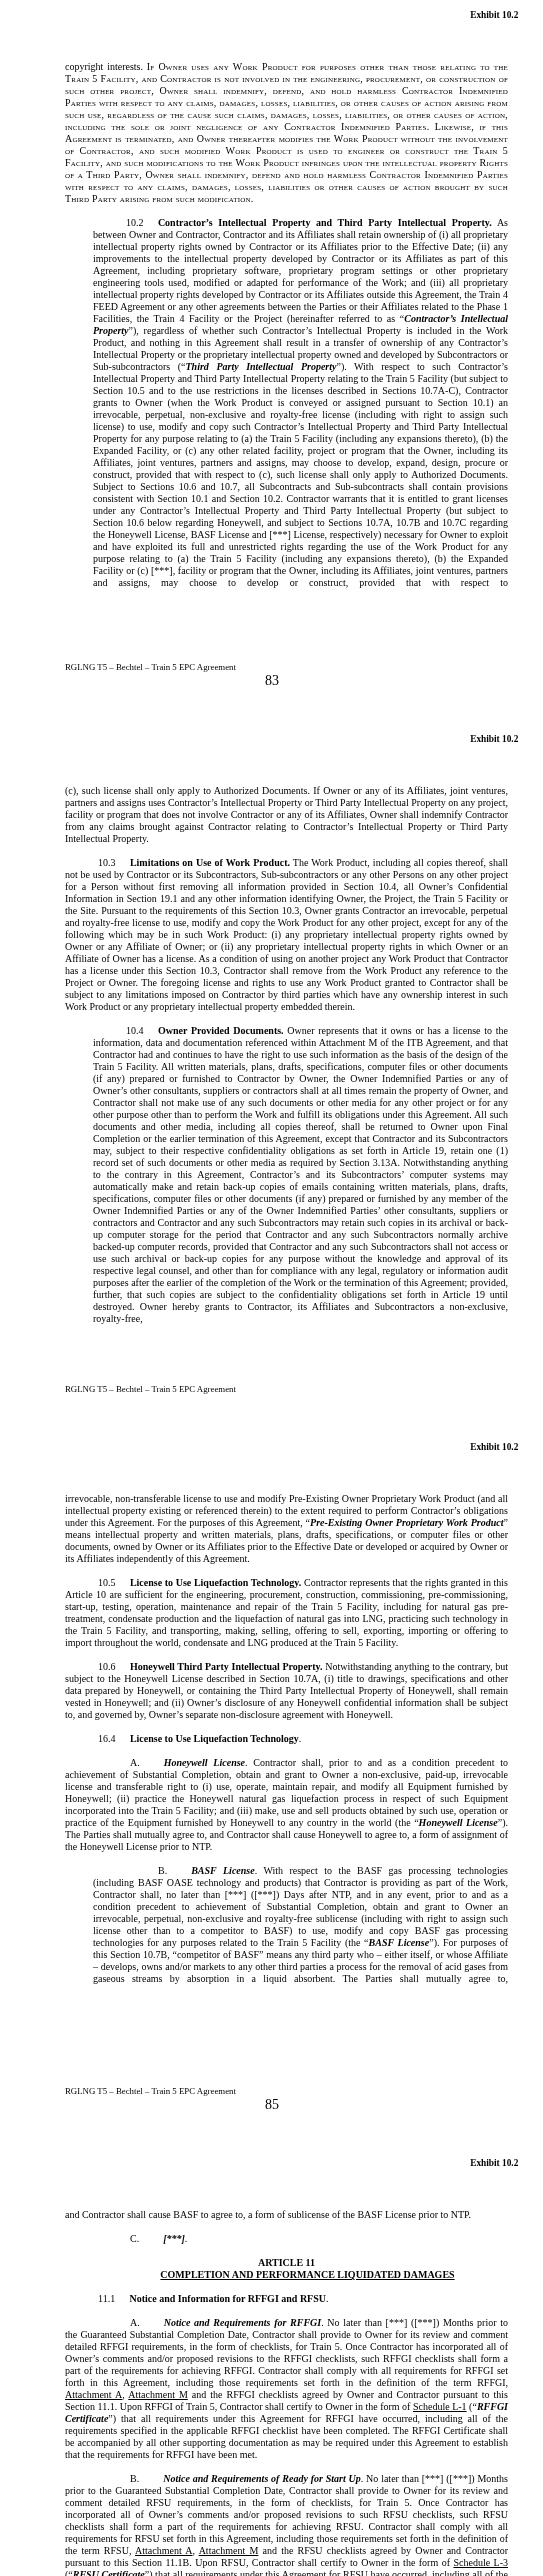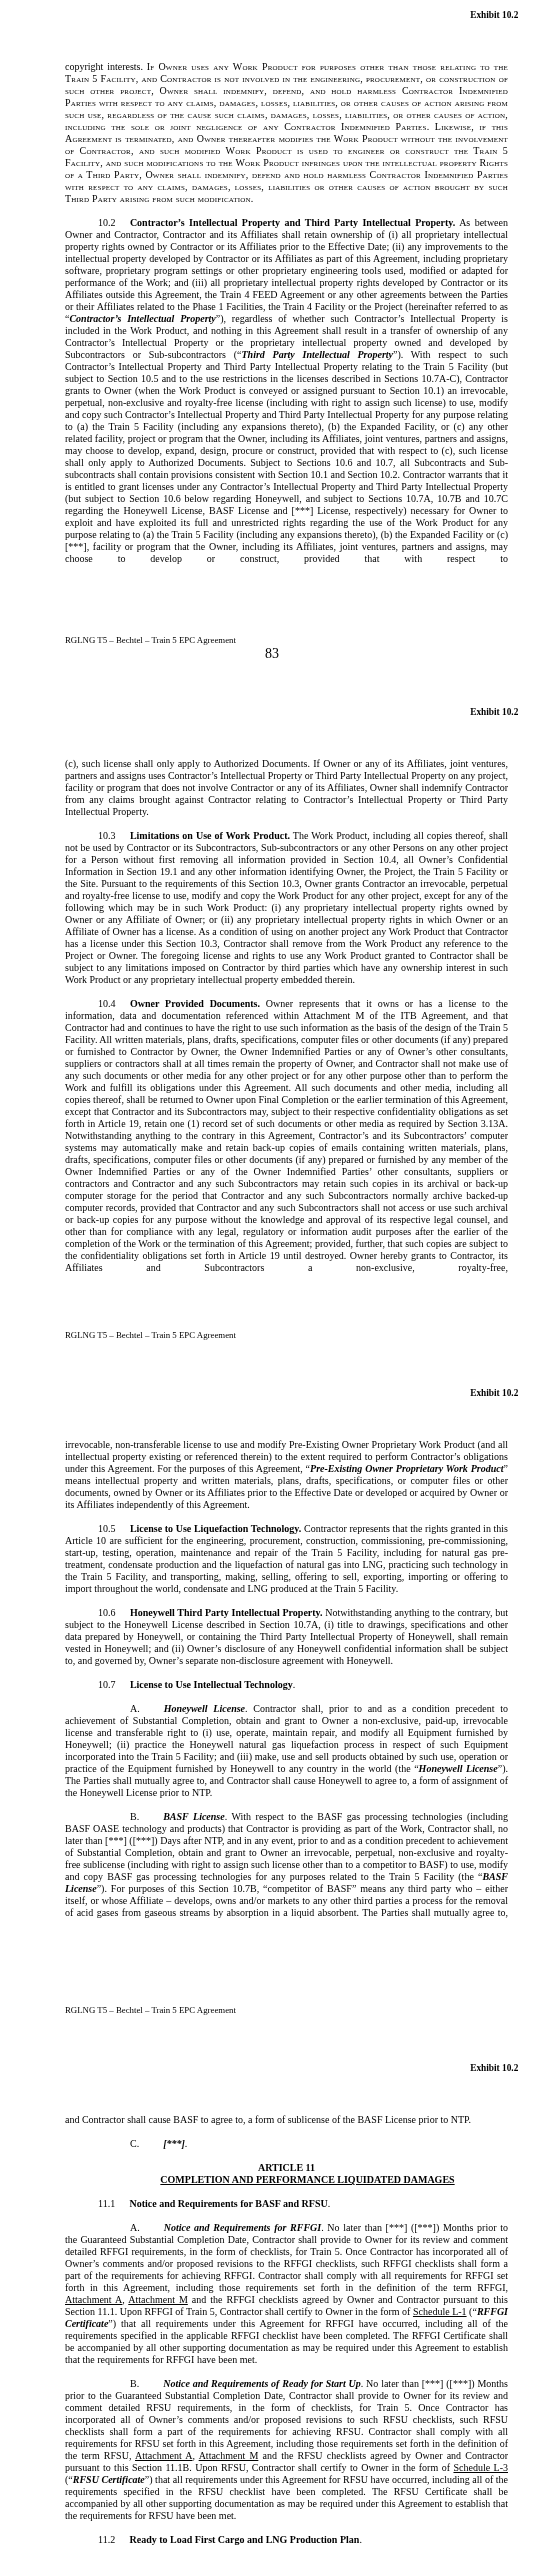--- a/index.html
+++ b/index.html
@@ -32,7 +32,7 @@
   .body-85{min-height:556px;}
   .body-86{min-height:556px;}
   .page-body p.block{margin:0 0 12px 0;}
-  .page-body p.block:last-child{margin-bottom:0;}
+  .page-body p.block:last-child{margin-bottom:0;margin-left:28px;}
   .page-body p.sec{text-indent:33px;}
   .page-body p.sub{text-indent:65px;}
   .page-body p.cont{text-indent:0;}

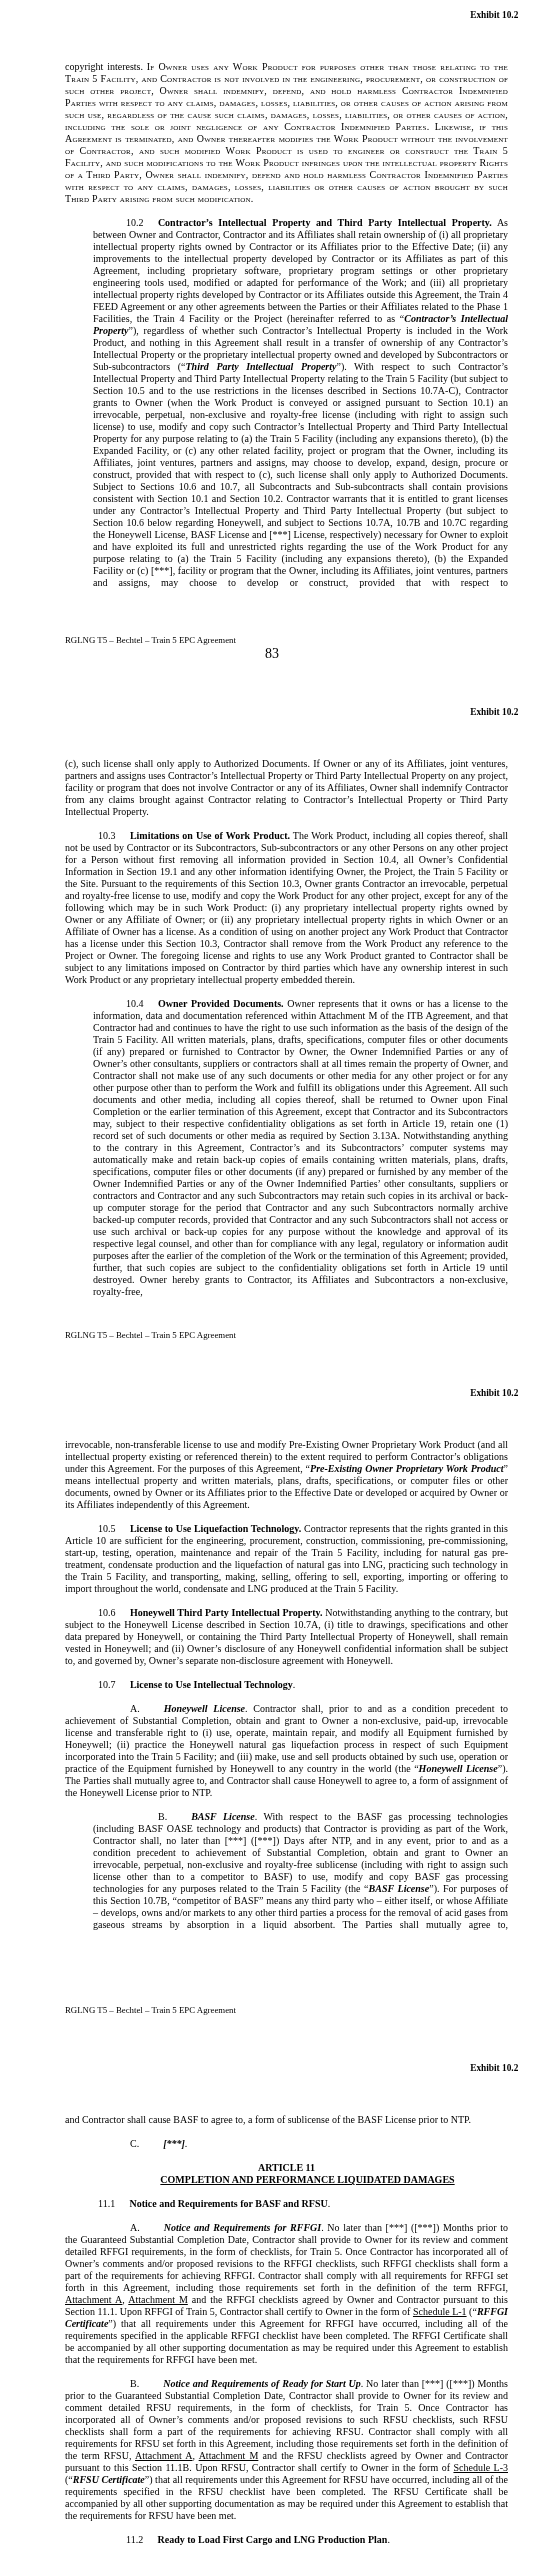--- a/index.html
+++ b/index.html
@@ -47,7 +47,7 @@
   .r-sc{font-variant:small-caps;letter-spacing:0.2px;}
   .r-tab{display:inline-block;width:14.4px;}
   .r-tab2{display:inline-block;width:24px;}
-  .page-footer{margin-top:10px;}
+  .page-footer{margin-top:37px;}
   .footer-line{
     font-size:8.8px;
     line-height:10.8px;

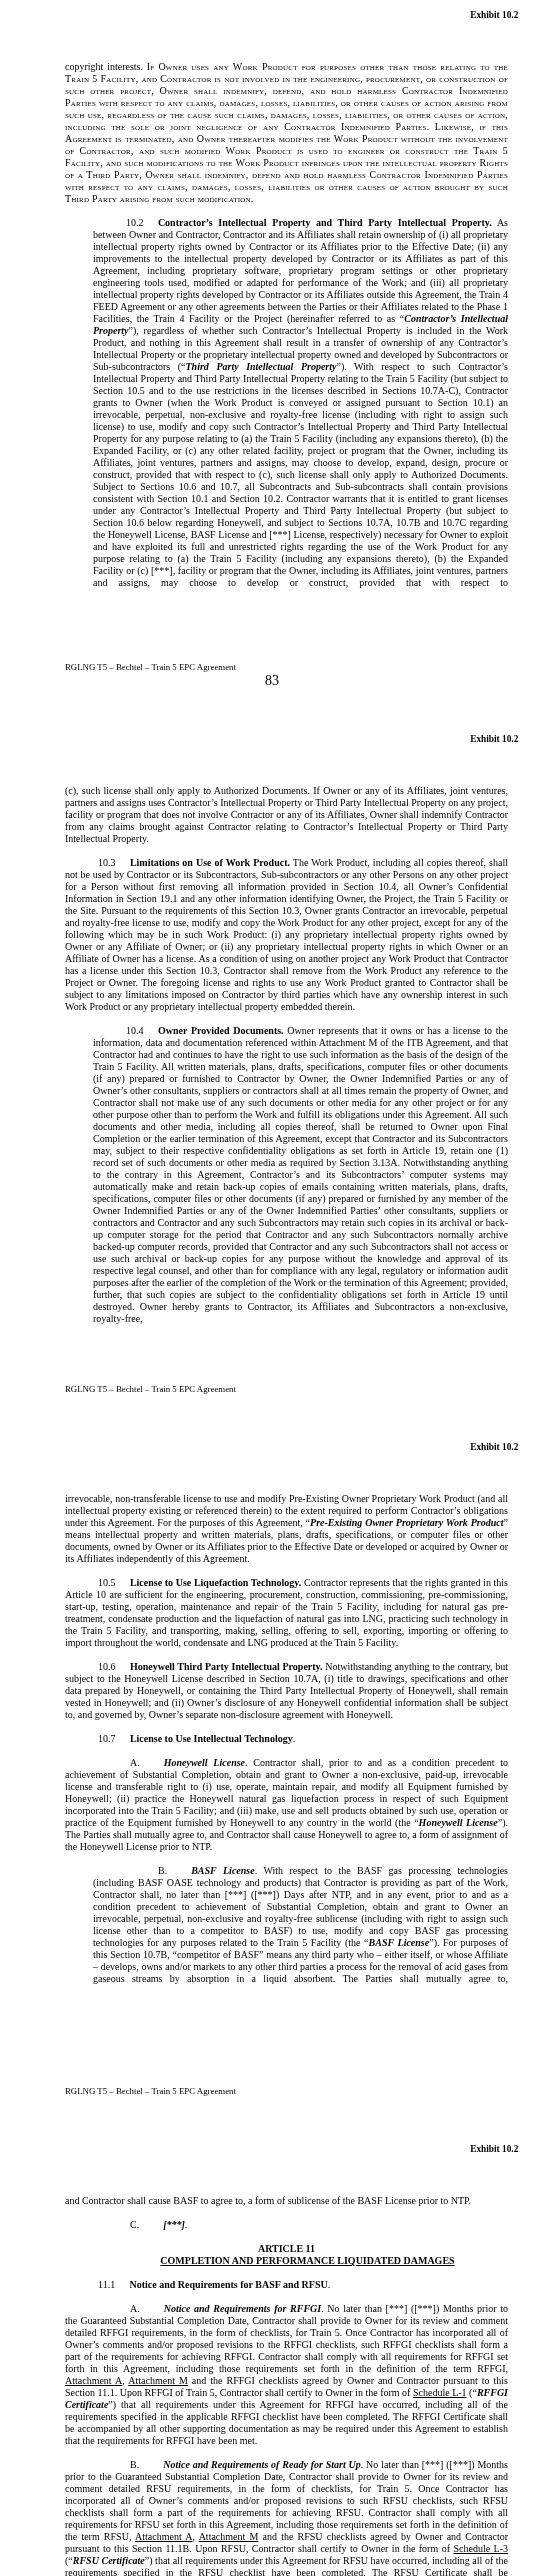--- a/index.html
+++ b/index.html
@@ -103,7 +103,7 @@
         <p class="block cont"><span class="r-n">irrevocable, non-transferable license to use and modify Pre-Existing Owner Proprietary Work Product (and all intellectual property existing or referenced therein) to the extent required to perform Contractor’s obligations under this Agreement.  For the purposes of this Agreement, “</span><span class="r-bi">Pre-Existing Owner Proprietary Work Product</span><span class="r-n">” means intellectual property and written materials, plans, drafts, specifications, or computer files or other documents, owned by Owner or its Affiliates prior to the Effective Date or developed or acquired by Owner or its Affiliates independently of this Agreement.</span></p>
         <p class="block sec"><span class="r-n">10.5</span><span class="r-tab"></span><span class="r-b">License to Use Liquefaction Technology.</span><span class="r-n">  Contractor represents that the rights granted in this Article 10 are sufficient for the engineering, procurement, construction, commissioning, pre-commissioning, start-up, testing, operation, maintenance and repair of the Train 5 Facility, including for natural gas pre-treatment, condensate production and the liquefaction of natural gas into LNG, practicing such technology in the Train 5 Facility, and transporting, making, selling, offering to sell, exporting, importing or offering to import throughout the world, condensate and LNG produced at the Train 5 Facility.</span></p>
         <p class="block sec"><span class="r-n">10.6</span><span class="r-tab"></span><span class="r-b">Honeywell Third Party Intellectual Property.</span><span class="r-n">  Notwithstanding anything to the contrary, but subject to the Honeywell License described in Section 10.7A, (i) title to drawings, specifications and other data prepared by Honeywell, or containing the Third Party Intellectual Property of Honeywell, shall remain vested in Honeywell; and (ii) Owner’s disclosure of any Honeywell confidential information shall be subject to, and governed by, Owner’s separate non-disclosure agreement with Honeywell.</span></p>
-        <p class="block sec"><span class="r-n">10.7</span><span class="r-tab"></span><span class="r-b">License to Use Intellectual Technology</span><span class="r-n">.</span></p>
+        <p class="block sec"><span class="r-n">16.4</span><span class="r-tab"></span><span class="r-b">License to Use Intellectual Technology</span><span class="r-n">.</span></p>
         <p class="block sub"><span class="r-n">A.</span><span class="r-tab2"></span><span class="r-bi">Honeywell License</span><span class="r-n">.  Contractor shall, prior to and as a condition precedent to achievement of Substantial Completion, obtain and grant to Owner a non-exclusive, paid-up, irrevocable license and transferable right to (i) use, operate, maintain repair, and modify all Equipment furnished by Honeywell; (ii) practice the Honeywell natural gas liquefaction process in respect of such Equipment incorporated into the Train 5 Facility; and (iii) make, use and sell products obtained by such use, operation or practice of the Equipment furnished by Honeywell to any country in the world (the “</span><span class="r-bi">Honeywell License</span><span class="r-n">”).  The Parties shall mutually agree to, and Contractor shall cause Honeywell to agree to, a form of assignment of the Honeywell License prior to NTP.</span></p>
         <p class="block sub flow"><span class="r-n">B.</span><span class="r-tab2"></span><span class="r-bi">BASF License</span><span class="r-n">.  With respect to the BASF gas processing technologies (including BASF OASE technology and products) that Contractor is providing as part of the Work, Contractor shall, no later than [***] ([***]) Days after NTP, and in any event, prior to and as a condition precedent to achievement of Substantial Completion, obtain and grant to Owner an irrevocable, perpetual, non-exclusive and royalty-free sublicense (including with right to assign such license other than to a competitor to BASF) to use, modify and copy BASF gas processing technologies for any purposes related to the Train 5 Facility (the “</span><span class="r-bi">BASF License</span><span class="r-n">”).  For purposes of this Section 10.7B, “competitor of BASF” means any third party who – either itself, or whose Affiliate – develops, owns and/or markets to any other third parties a process for the removal of acid gases from gaseous streams by absorption in a liquid absorbent.  The Parties shall mutually agree to,</span></p>
       </div>

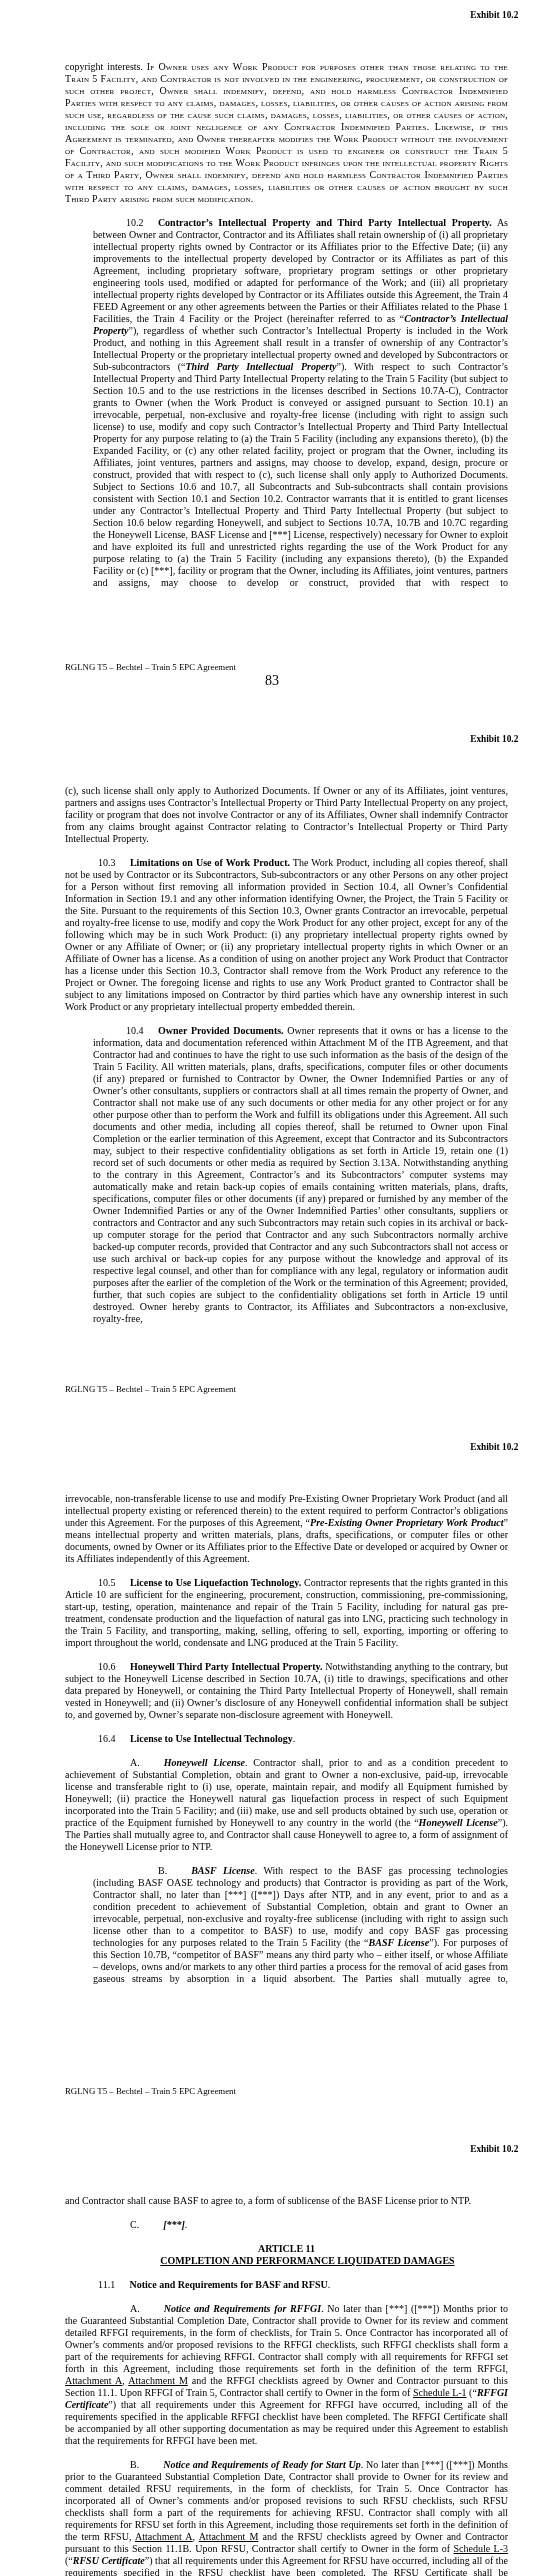--- a/index.html
+++ b/index.html
@@ -103,7 +103,7 @@
         <p class="block cont"><span class="r-n">irrevocable, non-transferable license to use and modify Pre-Existing Owner Proprietary Work Product (and all intellectual property existing or referenced therein) to the extent required to perform Contractor’s obligations under this Agreement.  For the purposes of this Agreement, “</span><span class="r-bi">Pre-Existing Owner Proprietary Work Product</span><span class="r-n">” means intellectual property and written materials, plans, drafts, specifications, or computer files or other documents, owned by Owner or its Affiliates prior to the Effective Date or developed or acquired by Owner or its Affiliates independently of this Agreement.</span></p>
         <p class="block sec"><span class="r-n">10.5</span><span class="r-tab"></span><span class="r-b">License to Use Liquefaction Technology.</span><span class="r-n">  Contractor represents that the rights granted in this Article 10 are sufficient for the engineering, procurement, construction, commissioning, pre-commissioning, start-up, testing, operation, maintenance and repair of the Train 5 Facility, including for natural gas pre-treatment, condensate production and the liquefaction of natural gas into LNG, practicing such technology in the Train 5 Facility, and transporting, making, selling, offering to sell, exporting, importing or offering to import throughout the world, condensate and LNG produced at the Train 5 Facility.</span></p>
         <p class="block sec"><span class="r-n">10.6</span><span class="r-tab"></span><span class="r-b">Honeywell Third Party Intellectual Property.</span><span class="r-n">  Notwithstanding anything to the contrary, but subject to the Honeywell License described in Section 10.7A, (i) title to drawings, specifications and other data prepared by Honeywell, or containing the Third Party Intellectual Property of Honeywell, shall remain vested in Honeywell; and (ii) Owner’s disclosure of any Honeywell confidential information shall be subject to, and governed by, Owner’s separate non-disclosure agreement with Honeywell.</span></p>
-        <p class="block sec"><span class="r-n">16.4</span><span class="r-tab"></span><span class="r-b">License to Use Intellectual Technology</span><span class="r-n">.</span></p>
+        <p class="block sec"><span class="r-n">16.4</span><span class="r-tab"></span><span class="r-b">License to Use Liquefaction Technology</span><span class="r-n">.</span></p>
         <p class="block sub"><span class="r-n">A.</span><span class="r-tab2"></span><span class="r-bi">Honeywell License</span><span class="r-n">.  Contractor shall, prior to and as a condition precedent to achievement of Substantial Completion, obtain and grant to Owner a non-exclusive, paid-up, irrevocable license and transferable right to (i) use, operate, maintain repair, and modify all Equipment furnished by Honeywell; (ii) practice the Honeywell natural gas liquefaction process in respect of such Equipment incorporated into the Train 5 Facility; and (iii) make, use and sell products obtained by such use, operation or practice of the Equipment furnished by Honeywell to any country in the world (the “</span><span class="r-bi">Honeywell License</span><span class="r-n">”).  The Parties shall mutually agree to, and Contractor shall cause Honeywell to agree to, a form of assignment of the Honeywell License prior to NTP.</span></p>
         <p class="block sub flow"><span class="r-n">B.</span><span class="r-tab2"></span><span class="r-bi">BASF License</span><span class="r-n">.  With respect to the BASF gas processing technologies (including BASF OASE technology and products) that Contractor is providing as part of the Work, Contractor shall, no later than [***] ([***]) Days after NTP, and in any event, prior to and as a condition precedent to achievement of Substantial Completion, obtain and grant to Owner an irrevocable, perpetual, non-exclusive and royalty-free sublicense (including with right to assign such license other than to a competitor to BASF) to use, modify and copy BASF gas processing technologies for any purposes related to the Train 5 Facility (the “</span><span class="r-bi">BASF License</span><span class="r-n">”).  For purposes of this Section 10.7B, “competitor of BASF” means any third party who – either itself, or whose Affiliate – develops, owns and/or markets to any other third parties a process for the removal of acid gases from gaseous streams by absorption in a liquid absorbent.  The Parties shall mutually agree to,</span></p>
       </div>

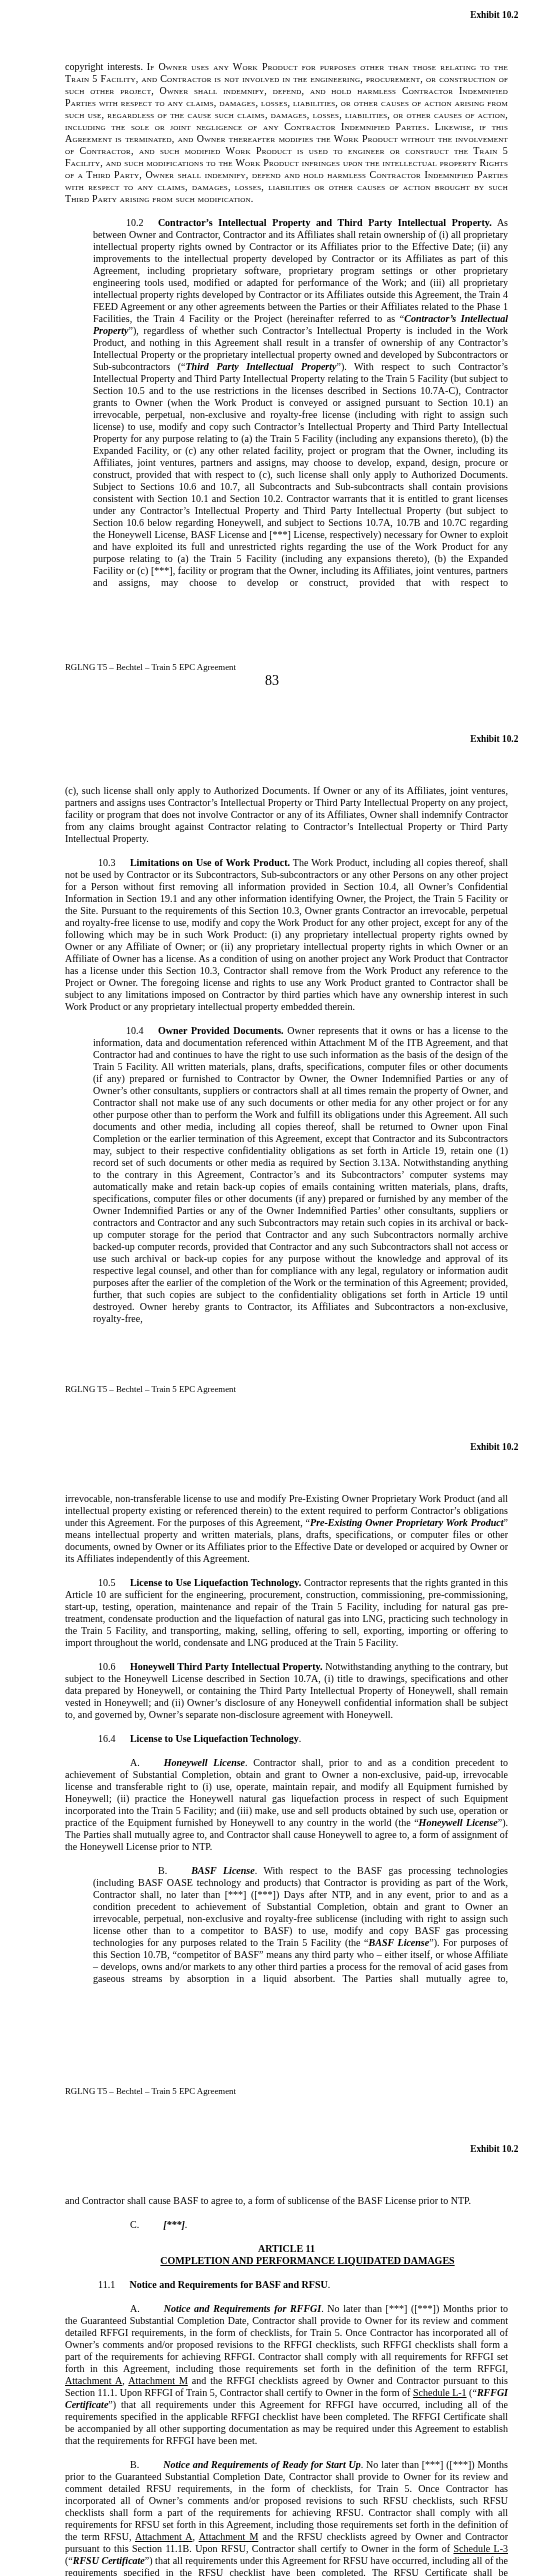--- a/index.html
+++ b/index.html
@@ -109,6 +109,7 @@
       </div>
     <div class="page-footer">
       <div class="footer-line">RGLNG T5 – Bechtel – Train 5 EPC Agreement</div>
+      <div class="page-num">85</div>
     </div>
   </section>
 

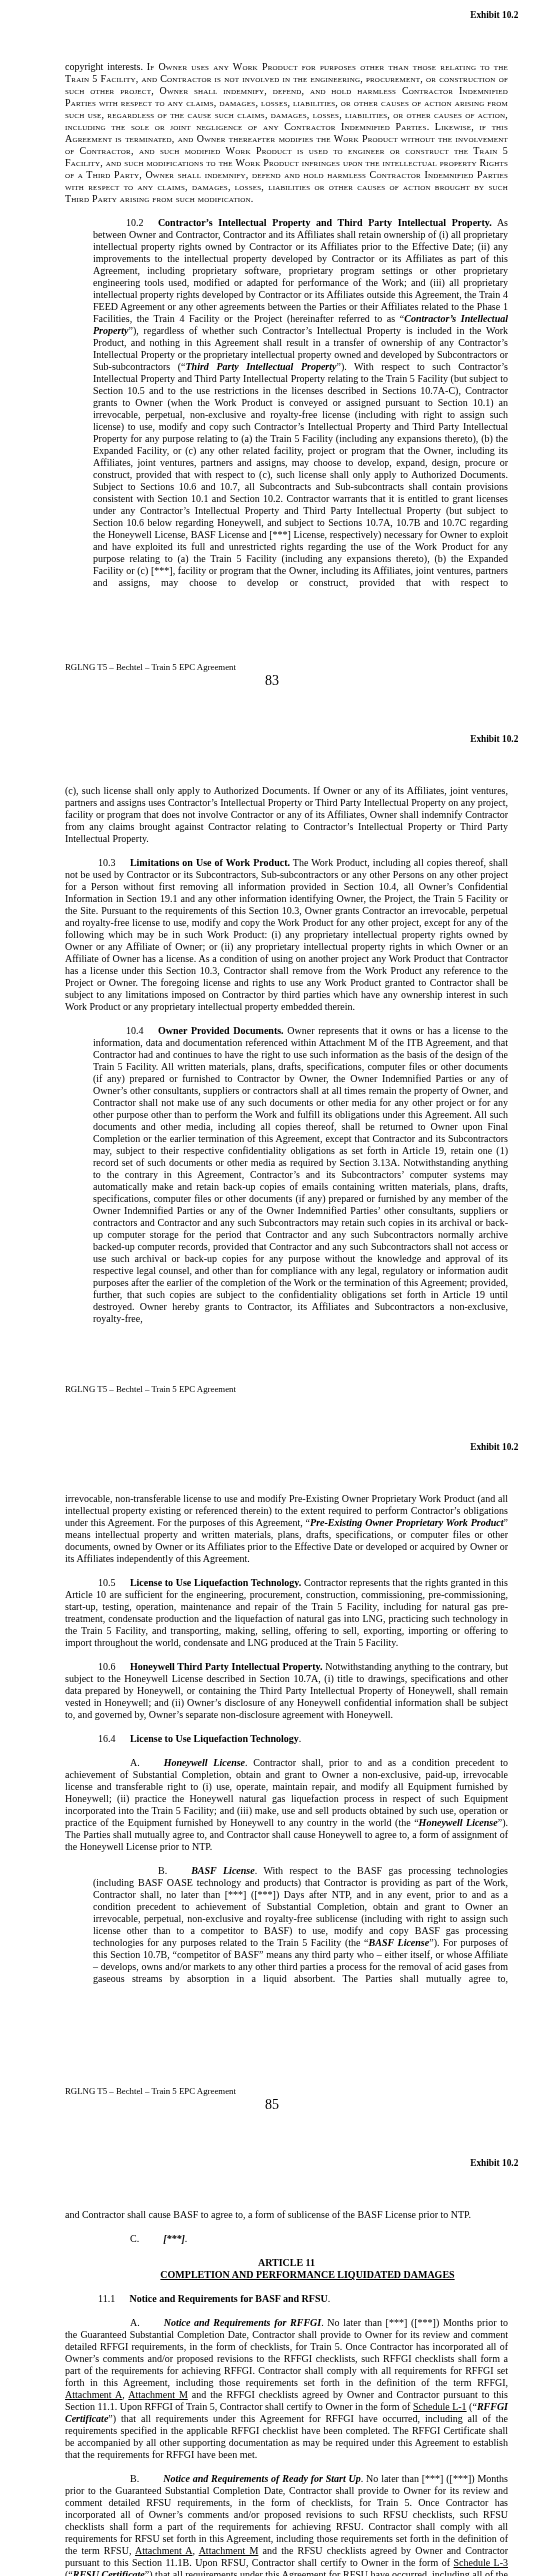--- a/index.html
+++ b/index.html
@@ -122,7 +122,7 @@
         <p class="block sub"><span class="r-n">C.</span><span class="r-tab2"></span><span class="r-bi">[***]</span><span class="r-n">.</span></p>
         <p class="block center tight"><span class="r-b">ARTICLE 11</span></p>
         <p class="block center"><span class="r-bu">COMPLETION AND PERFORMANCE LIQUIDATED DAMAGES</span></p>
-        <p class="block sec"><span class="r-n">11.1</span><span class="r-tab"></span><span class="r-b">Notice and Requirements for BASF and RFSU</span><span class="r-n">.</span></p>
+        <p class="block sec"><span class="r-n">11.1</span><span class="r-tab"></span><span class="r-b">Notice and Information for RFFGI and RFSU</span><span class="r-n">.</span></p>
         <p class="block sub"><span class="r-n">A.</span><span class="r-tab2"></span><span class="r-bi">Notice and Requirements for RFFGI</span><span class="r-n">.  No later than [***] ([***]) Months prior to the Guaranteed Substantial Completion Date, Contractor shall provide to Owner for its review and comment detailed RFFGI requirements, in the form of checklists, for Train 5.  Once Contractor has incorporated all of Owner’s comments and/or proposed revisions to the RFFGI checklists, such RFFGI checklists shall form a part of the requirements for achieving RFFGI.  Contractor shall comply with all requirements for RFFGI set forth in this Agreement, including those requirements set forth in the definition of the term RFFGI, </span><span class="r-u">Attachment A</span><span class="r-n">, </span><span class="r-u">Attachment M</span><span class="r-n"> and the RFFGI checklists agreed by Owner and Contractor pursuant to this Section 11.1.  Upon RFFGI of Train 5, Contractor shall certify to Owner in the form of </span><span class="r-u">Schedule L-1</span><span class="r-n"> (“</span><span class="r-bi">RFFGI Certificate</span><span class="r-n">”) that all requirements under this Agreement for RFFGI have occurred, including all of the requirements specified in the applicable RFFGI checklist have been completed.  The RFFGI Certificate shall be accompanied by all other supporting documentation as may be required under this Agreement to establish that the requirements for RFFGI have been met.</span></p>
         <p class="block sub"><span class="r-n">B.</span><span class="r-tab2"></span><span class="r-bi">Notice and Requirements of Ready for Start Up</span><span class="r-n">.  No later than [***] ([***]) Months prior to the Guaranteed Substantial Completion Date, Contractor shall provide to Owner for its review and comment detailed RFSU requirements, in the form of checklists, for Train 5.  Once Contractor has incorporated all of Owner’s comments and/or proposed revisions to such RFSU checklists, such RFSU checklists shall form a part of the requirements for achieving RFSU.  Contractor shall comply with all requirements for RFSU set forth in this Agreement, including those requirements set forth in the definition of the term RFSU, </span><span class="r-u">Attachment A</span><span class="r-n">, </span><span class="r-u">Attachment M</span><span class="r-n"> and the RFSU checklists agreed by Owner and Contractor pursuant to this Section 11.1B.  Upon RFSU, Contractor shall certify to Owner in the form of </span><span class="r-u">Schedule L-3</span><span class="r-n"> (“</span><span class="r-bi">RFSU Certificate</span><span class="r-n">”) that all requirements under this Agreement for RFSU have occurred, including all of the requirements specified in the RFSU checklist have been completed.  The RFSU Certificate shall be accompanied by all other supporting documentation as may be required under this Agreement to establish that the requirements for RFSU have been met.</span></p>
         <p class="block sec"><span class="r-n">11.2</span><span class="r-tab"></span><span class="r-b">Ready to Load First Cargo and LNG Production Plan</span><span class="r-n">.</span></p>

